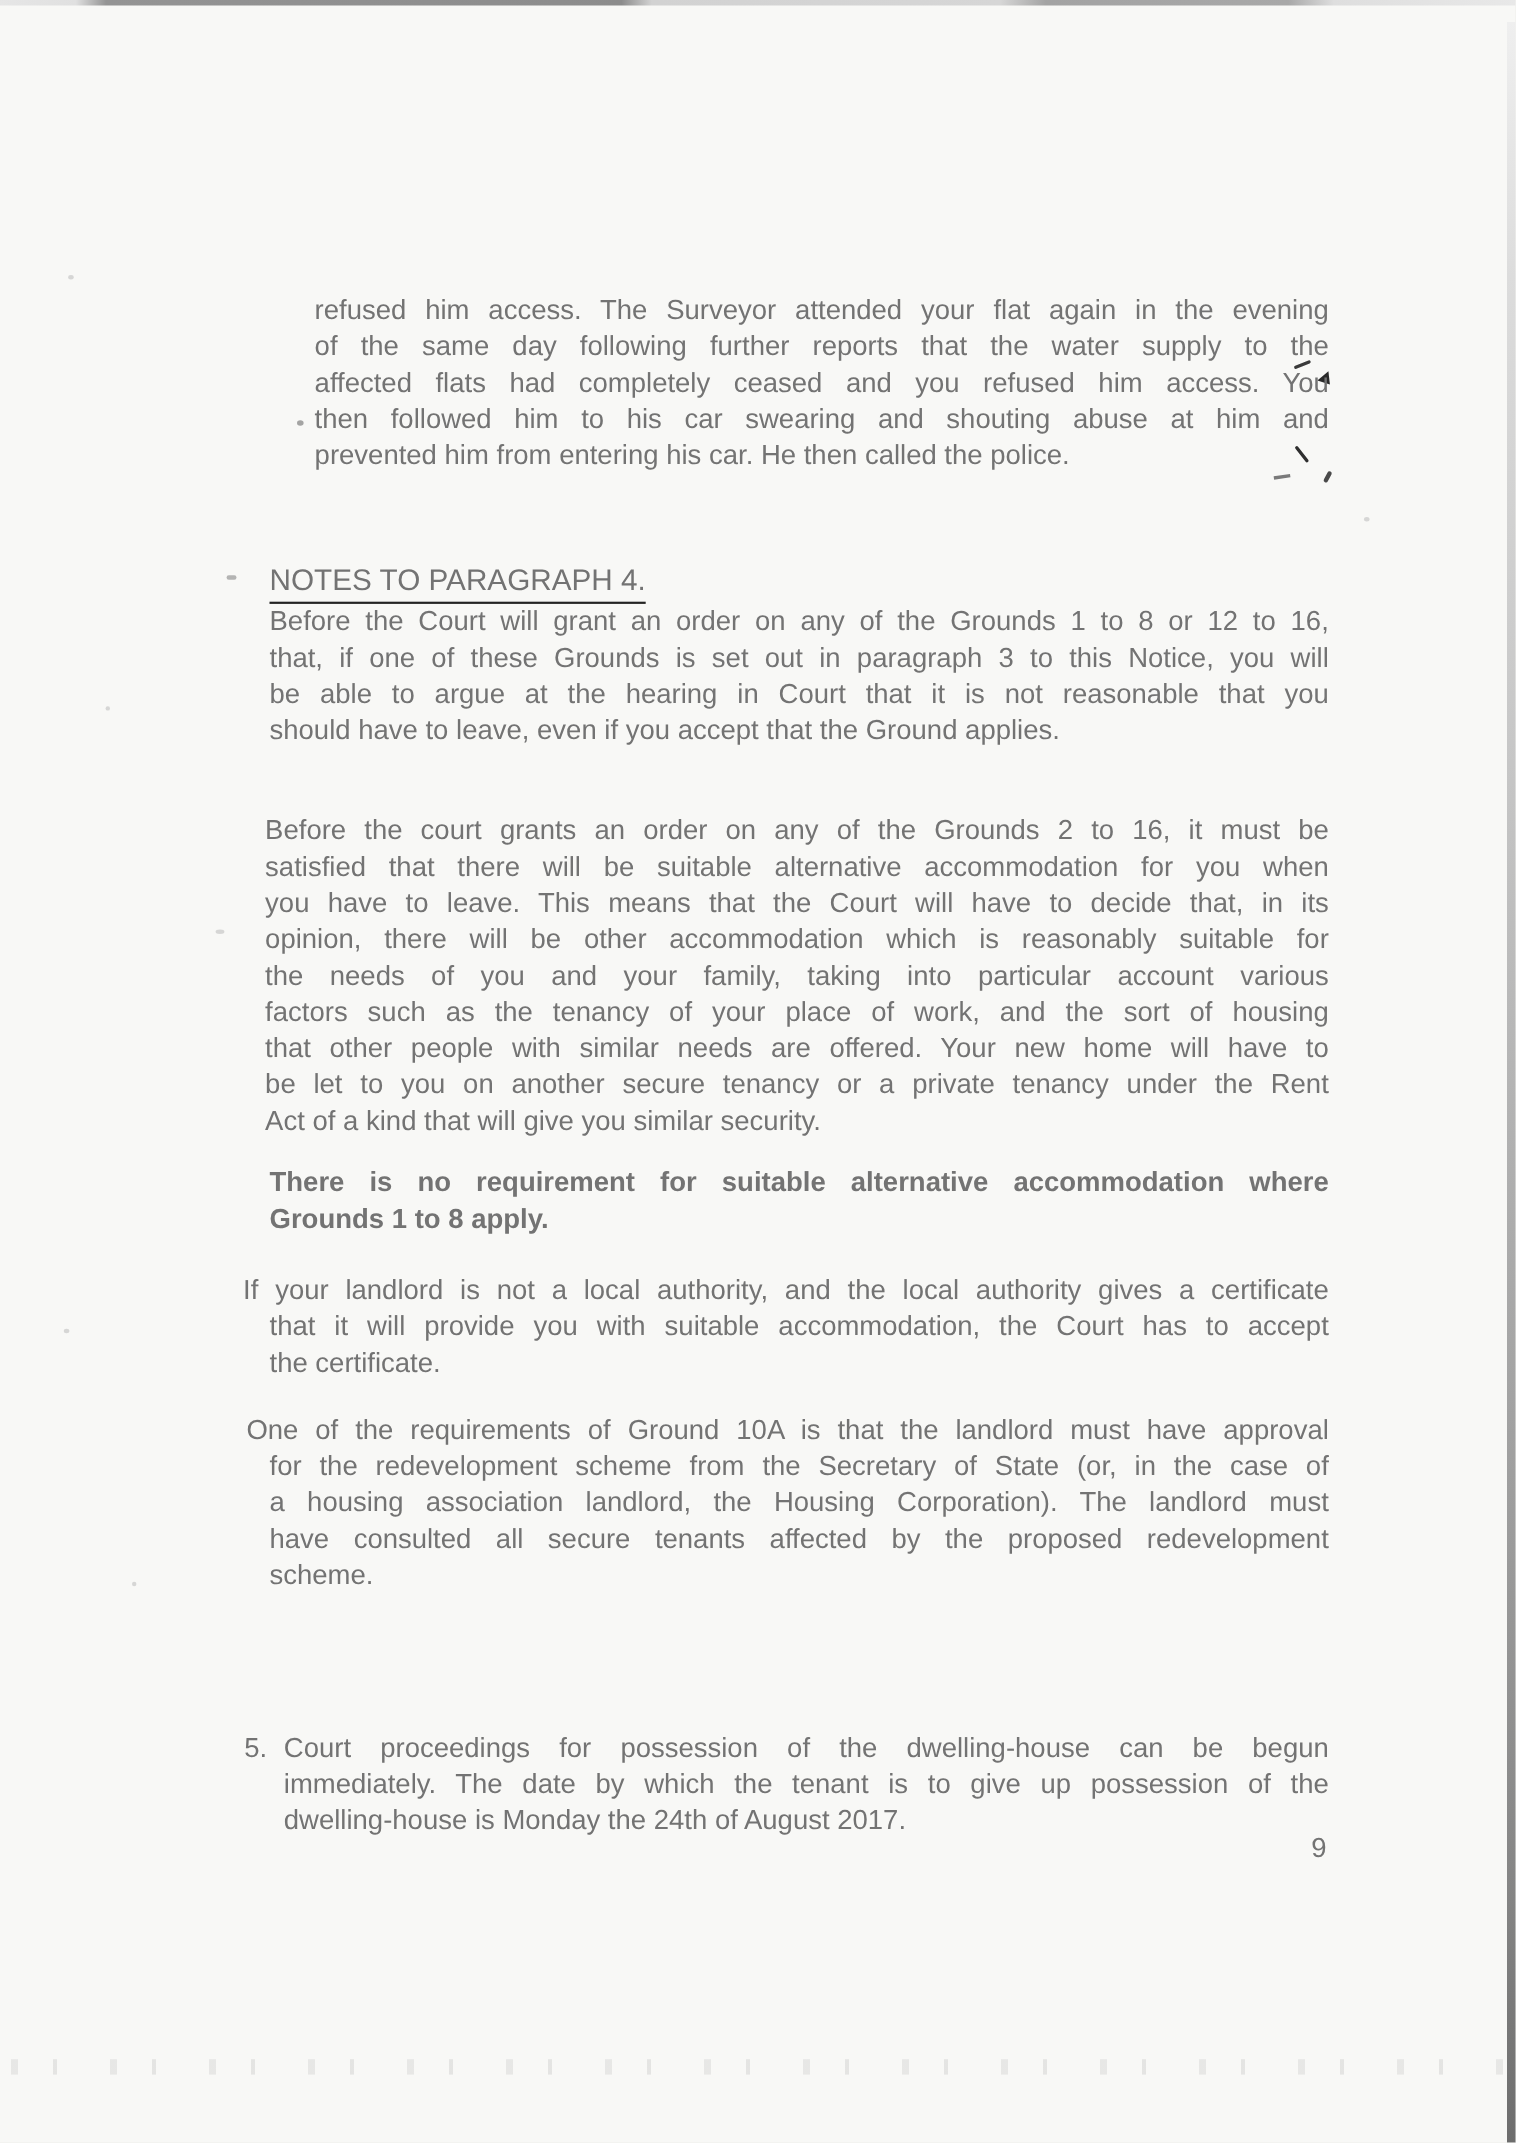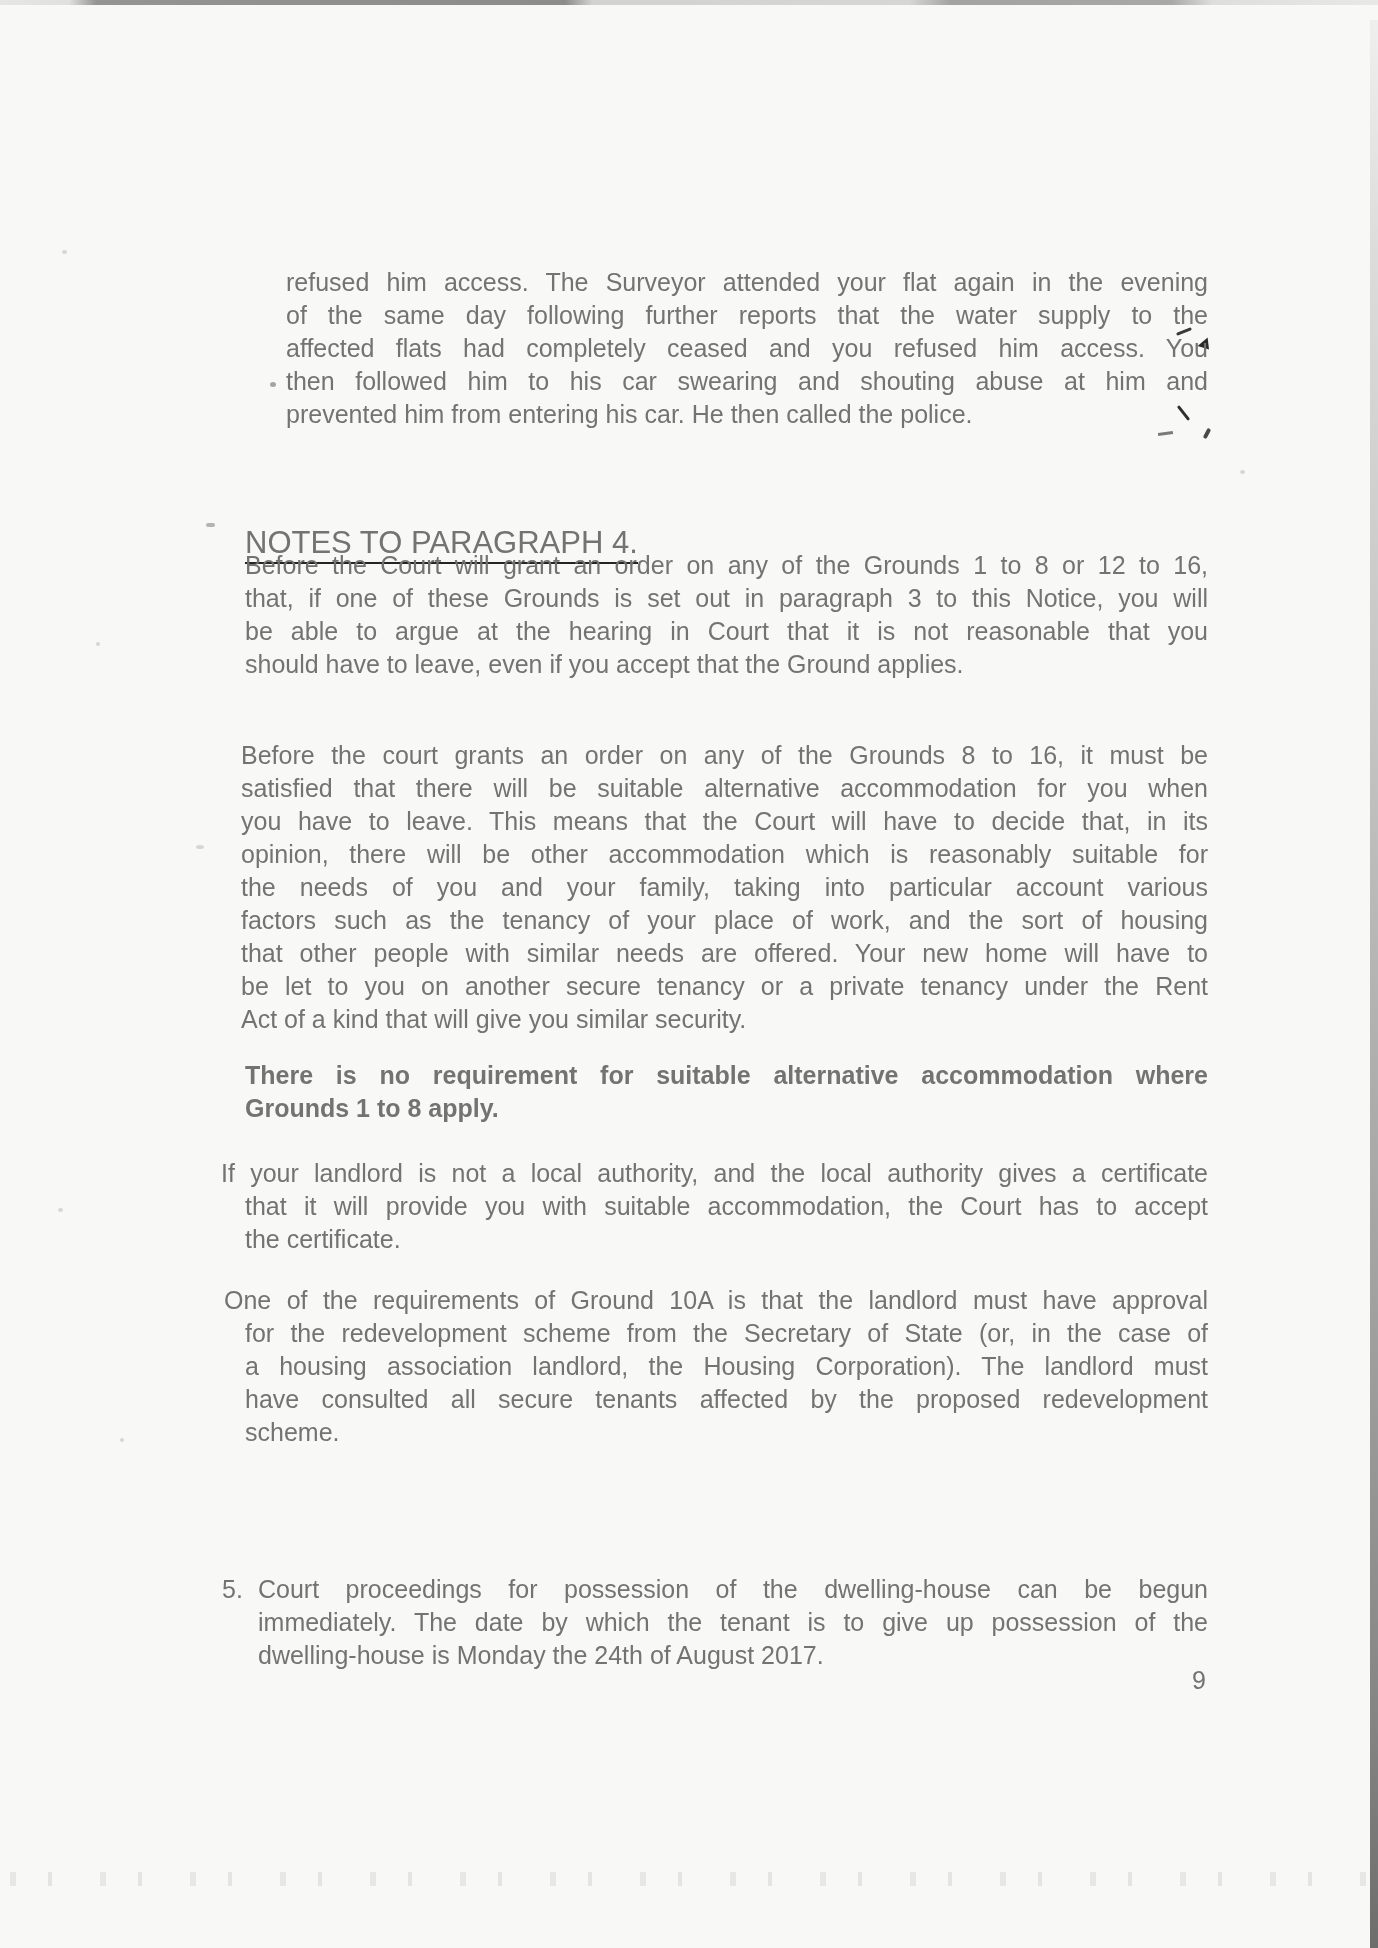--- a/index.html
+++ b/index.html
@@ -16,7 +16,7 @@
   .line.last { text-align:right; text-align-last:left; }
   .hang .line:not(:first-child) { margin-left:var(--hang,24px); }
   .bold { font-weight:bold; }
-  #notes-heading { position:absolute; top:526px; left:245px; font-size:31px; line-height:33px; }
+  #notes-heading { position:absolute; top:511px; left:245px; font-size:27px; line-height:33px; }
   #notes-heading span { display:inline-block; border-bottom:2px solid #242424; padding-bottom:3px; }
   #item5-number { position:absolute; top:1573px; left:222px; font-size:25px; line-height:33px; }
   #page-number { position:absolute; top:1666px; left:1192px; font-size:25px; }

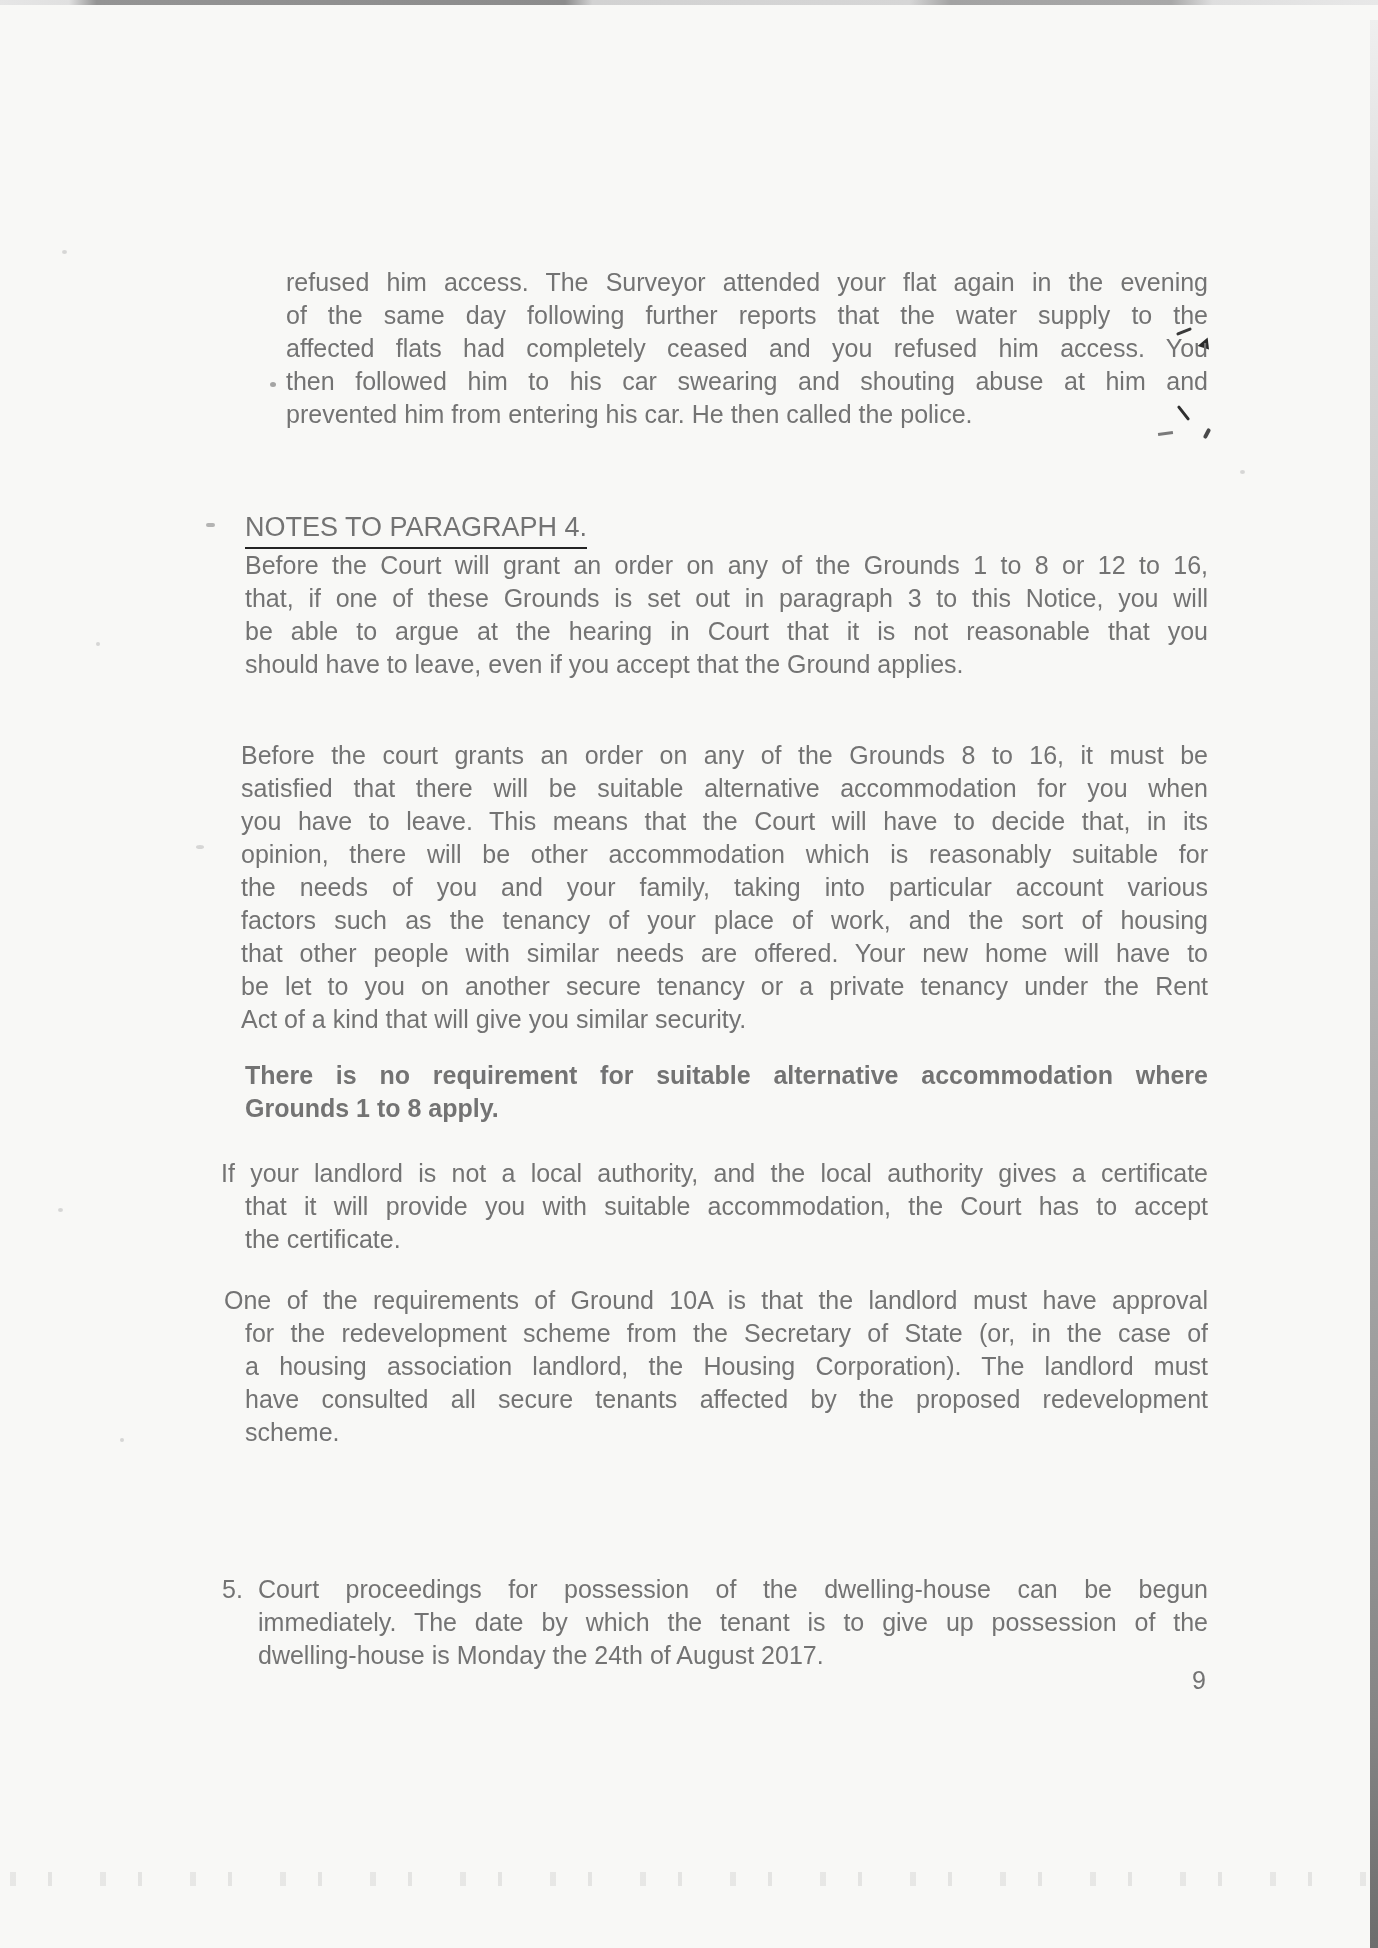--- a/index.html
+++ b/index.html
@@ -80,7 +80,7 @@
     </div>
 
   <div class="block" style="top:739px;left:241px;width:967px;">
-      <div class="line">Before the court grants an order on any of the Grounds 8 to 16, it must be</div>
+      <div class="line">Before the court grants an order on any of the Grounds 2 to 16, it must be</div>
       <div class="line">satisfied that there will be suitable alternative accommodation for you when</div>
       <div class="line">you have to leave. This means that the Court will have to decide that, in its</div>
       <div class="line">opinion, there will be other accommodation which is reasonably suitable for</div>

